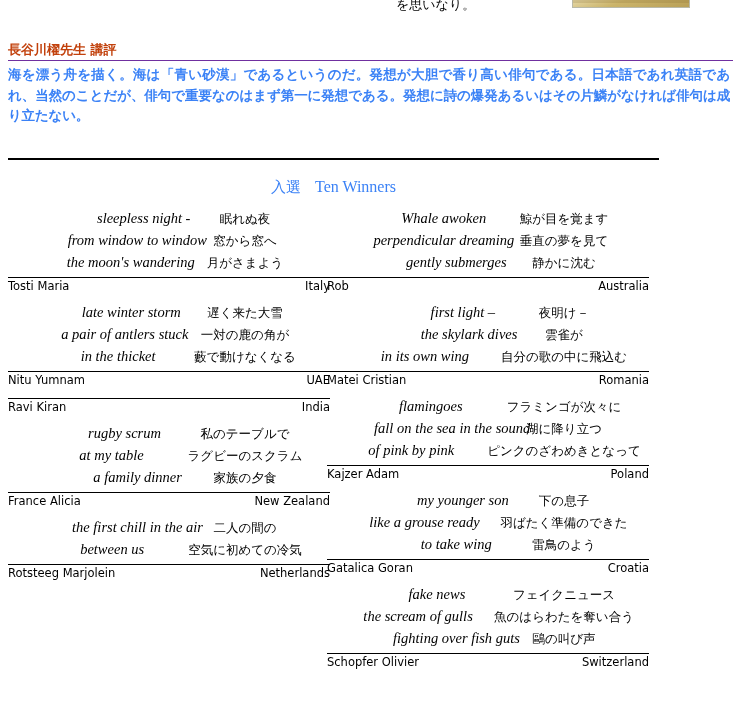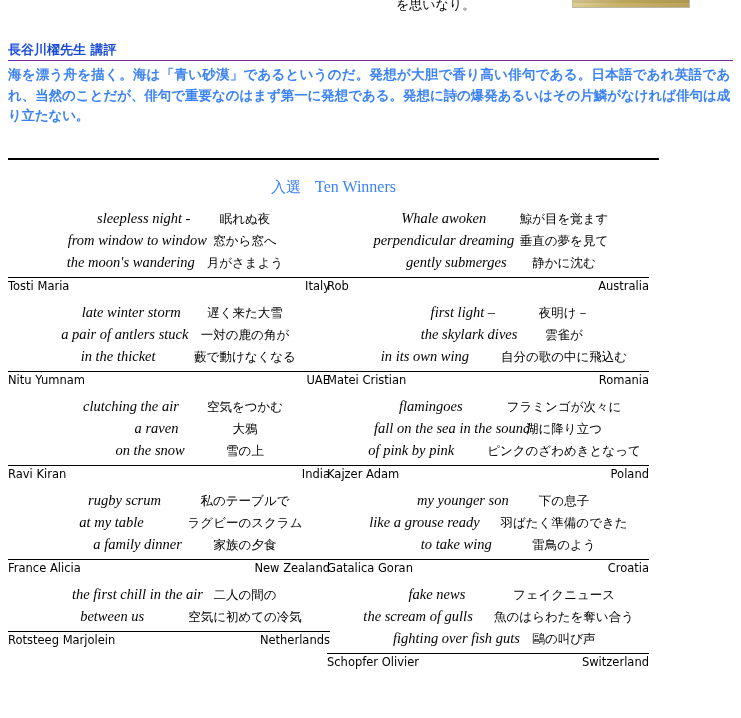--- a/index.html
+++ b/index.html
@@ -60,7 +60,7 @@
     font-family: "DejaVu Sans", sans-serif;
     font-size: 13px;
     font-weight: bold;
-    color: #1d4ed8;
+    color: #c2410c;
   }
   .critic-rule {
     position: absolute;

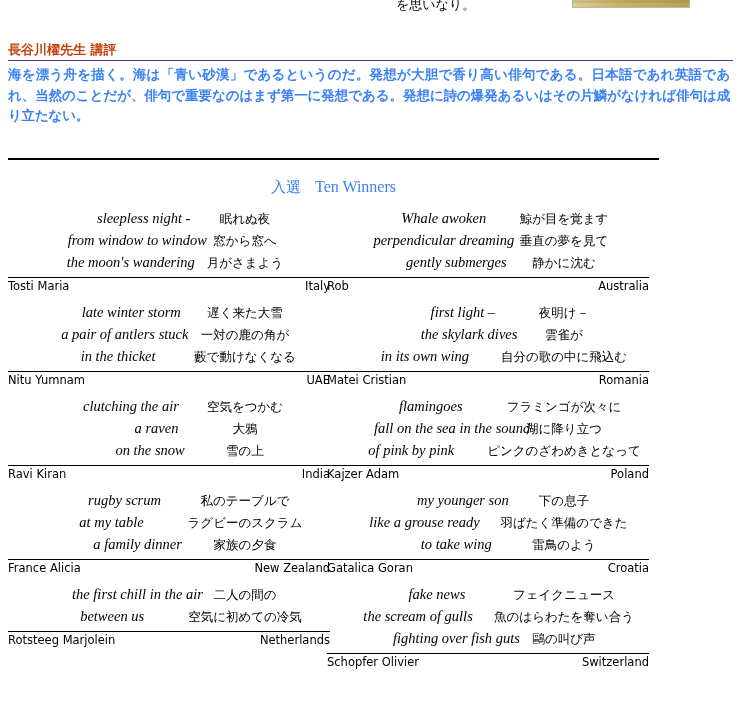--- a/index.html
+++ b/index.html
@@ -232,17 +232,6 @@
       </div>
 
       <div class="entry">
-        <div class="lines">
-          <div class="line">
-            <span class="en">clutching the air</span><span class="jp">空気をつかむ</span>
-          </div>
-          <div class="line">
-            <span class="en">a raven</span><span class="jp">大鴉</span>
-          </div>
-          <div class="line">
-            <span class="en">on the snow</span><span class="jp">雪の上</span>
-          </div>
-        </div>
         <div class="byline">
           <span class="author">Ravi Kiran</span>
           <span class="country">India</span>

